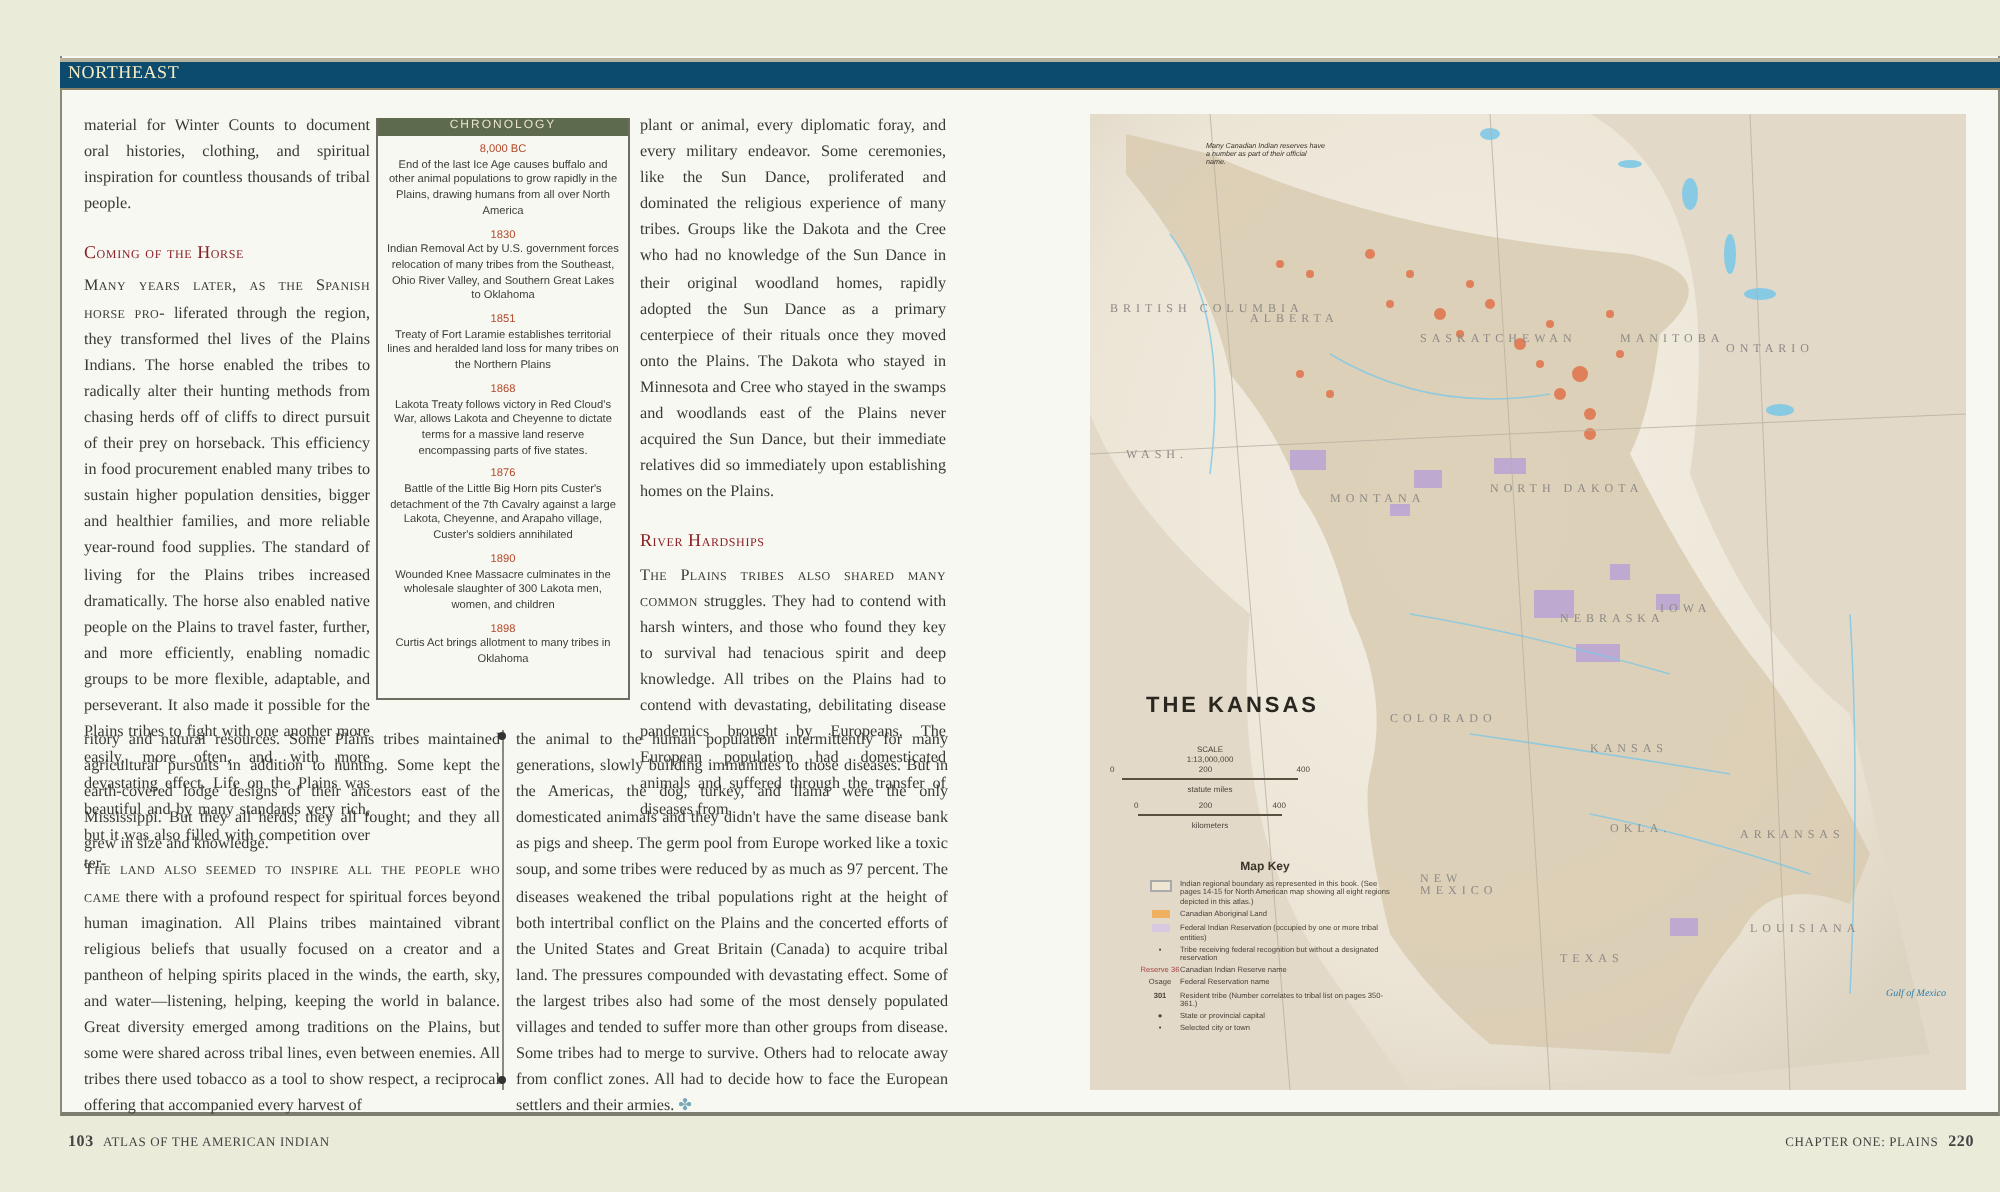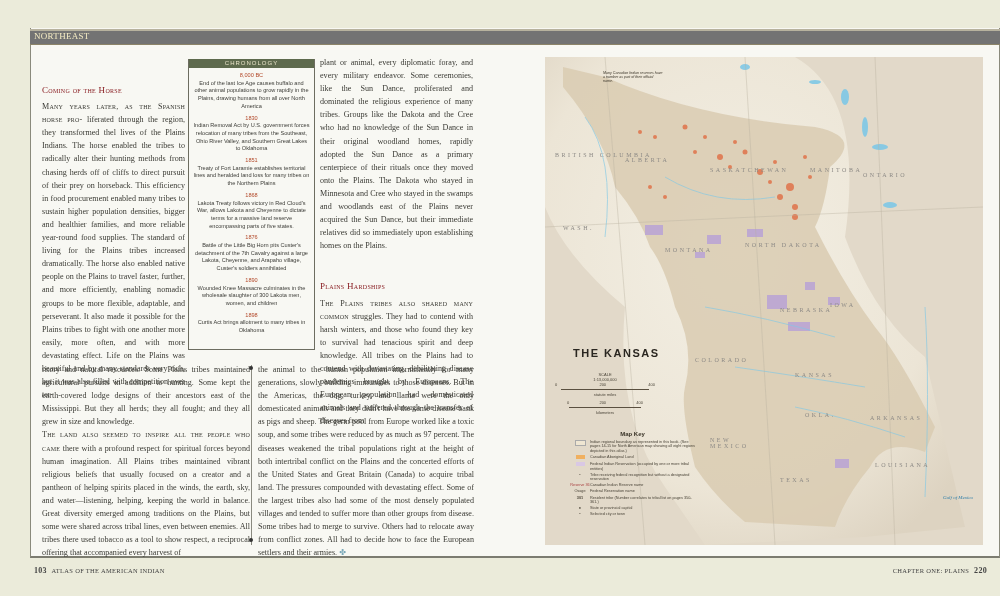--- a/index.html
+++ b/index.html
@@ -5,7 +5,7 @@
   html, body { margin:0; padding:0; }
   body { width:1000px; height:596px; background:#ebebda; position:relative; overflow:hidden; font-family:"Liberation Serif", serif; color:#3a3a34; }
   .page-frame { position:absolute; left:30px; top:28px; width:968px; height:528px; background:#f8f8f3; border-left:1px solid #8a8a7c; border-right:1px solid #8a8a7c; border-bottom:2px solid #7c7c70; }
-  .band { position:absolute; left:30px; top:29px; width:970px; height:13px; background:#737373; border-top:2px solid #b7b29e; border-bottom:1px solid #8c8468; }
+  .band { position:absolute; left:30px; top:29px; width:970px; height:13px; background:#0c4a6e; border-top:2px solid #b7b29e; border-bottom:1px solid #8c8468; }
   .band-label { position:absolute; left:4px; top:0px; font-size:9px; letter-spacing:0.3px; color:#f6edc4; font-family:"Liberation Serif", serif; }
   .col { position:absolute; font-size:8.1px; line-height:13.1px; text-align:justify; }
   .col p { margin:0; }

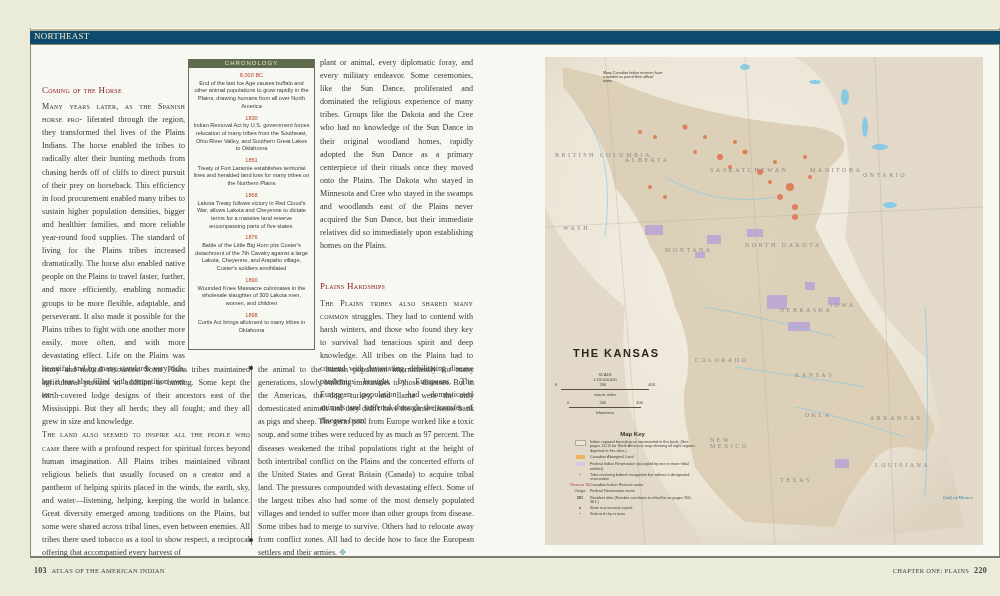--- a/index.html
+++ b/index.html
@@ -49,6 +49,7 @@
 </div>
 
 <div class="col col1">
+  <p>material for Winter Counts to document oral histories, clothing, and spiritual inspiration for countless thousands of tribal people.</p>
   <h3>Coming of the Horse</h3>
   <p><span class="lead">Many years later, as the Spanish horse pro-</span> <span>liferated through the region, they transformed thel lives of the Plains Indians. The horse enabled the tribes to radically alter their hunting methods from chasing herds off of cliffs to direct pursuit of their prey on horseback. This efficiency in food procurement enabled many tribes to sustain higher population densities, bigger and healthier families, and more reliable year-round food supplies. The standard of living for the Plains tribes increased dramatically. The horse also enabled native people on the Plains to travel faster, further, and more efficiently, enabling nomadic groups to be more flexible, adaptable, and perseverant. It also made it possible for the Plains tribes to fight with one another more easily, more often, and with more devastating effect. Life on the Plains was beautiful and by many standards very rich, but it was also filled with competition over ter-</span></p>
 </div>

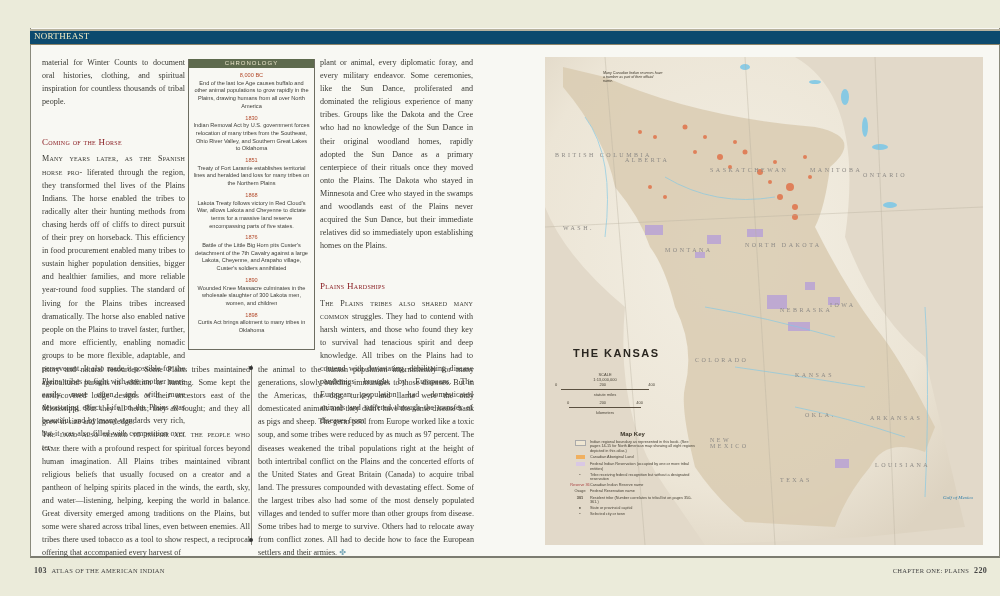--- a/index.html
+++ b/index.html
@@ -13,7 +13,7 @@
   .col3 { left:320px; top:56px; width:153px; }
   .col1b { left:42px; top:363px; width:208px; }
   .col2b { left:258px; top:363px; width:216px; }
-  h3 { margin:28px 0 3px 0; font-size:9px; font-weight:normal; color:#8a1f24; font-variant:small-caps; letter-spacing:0.3px; }
+  h3 { margin:12px 0 3px 0; font-size:9px; font-weight:normal; color:#8a1f24; font-variant:small-caps; letter-spacing:0.3px; }
   .lead { font-variant:small-caps; letter-spacing:0.2px; }
   .chron { position:absolute; left:188px; top:59px; width:125px; height:290px; border-left:1px solid #6d6d60; border-right:1px solid #6d6d60; border-bottom:1px solid #6d6d60; background:#f8f8f3; text-align:center; font-family:"Liberation Sans", sans-serif; font-size:5.6px; line-height:7.7px; color:#3d3d38; }
   .chron-head { background:#5e6a4d; color:#e8e3c8; font-size:6px; letter-spacing:1px; height:9px; line-height:9px; }

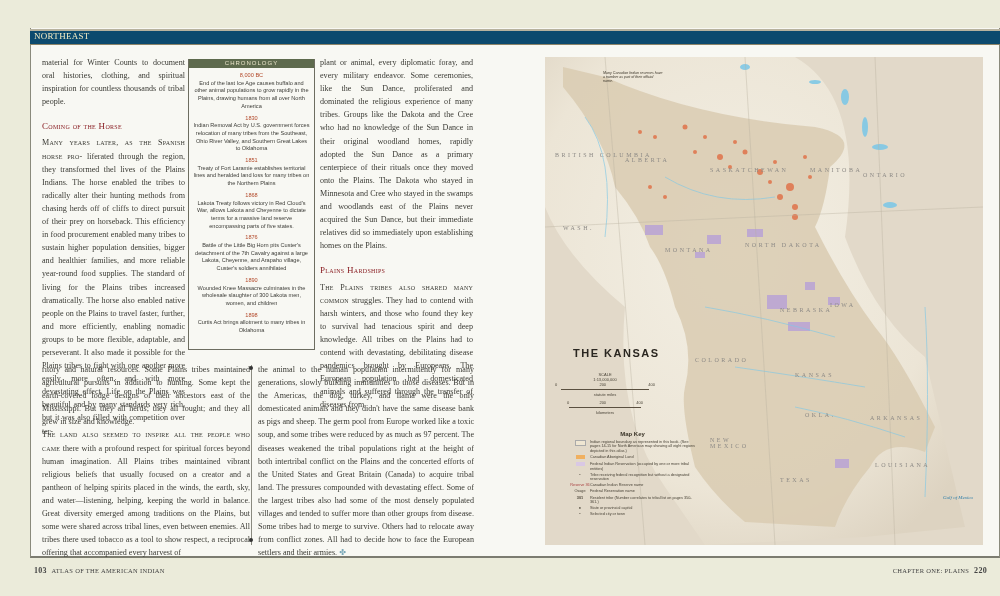--- a/index.html
+++ b/index.html
@@ -88,7 +88,7 @@
 
 <div class="col col3">
   <p>plant or animal, every diplomatic foray, and every military endeavor. Some ceremonies, like the Sun Dance, proliferated and dominated the religious experience of many tribes. Groups like the Dakota and the Cree who had no knowledge of the Sun Dance in their original woodland homes, rapidly adopted the Sun Dance as a primary centerpiece of their rituals once they moved onto the Plains. The Dakota who stayed in Minnesota and Cree who stayed in the swamps and woodlands east of the Plains never acquired the Sun Dance, but their immediate relatives did so immediately upon establishing homes on the Plains.</p>
-  <h3>Plains Hardships</h3>
+  <h3>River Hardships</h3>
   <p><span class="lead">The Plains tribes also shared many common</span> <span>struggles. They had to contend with harsh winters, and those who found they key to survival had tenacious spirit and deep knowledge. All tribes on the Plains had to contend with devastating, debilitating disease pandemics brought by Europeans. The European population had domesticated animals and suffered through the transfer of diseases from</span></p>
 </div>
 

